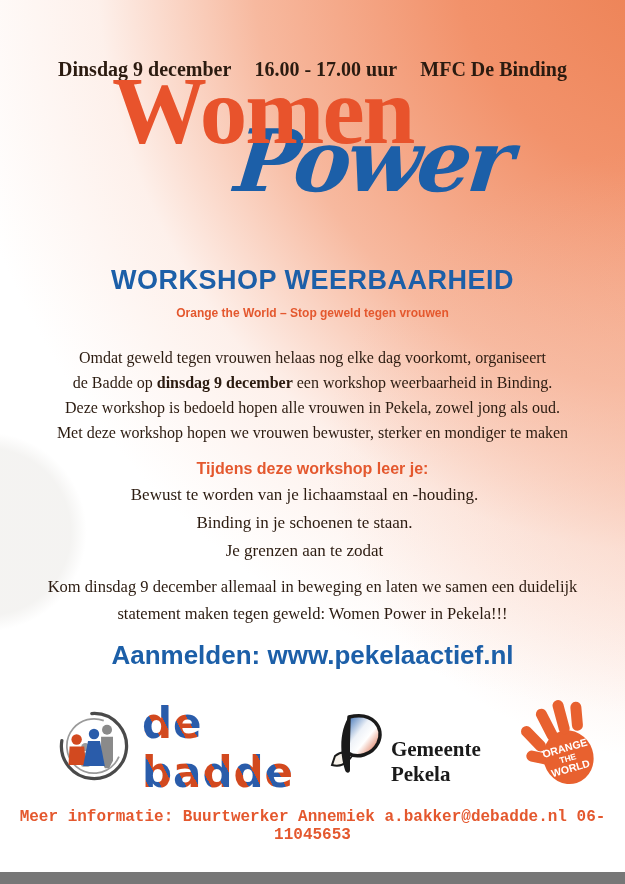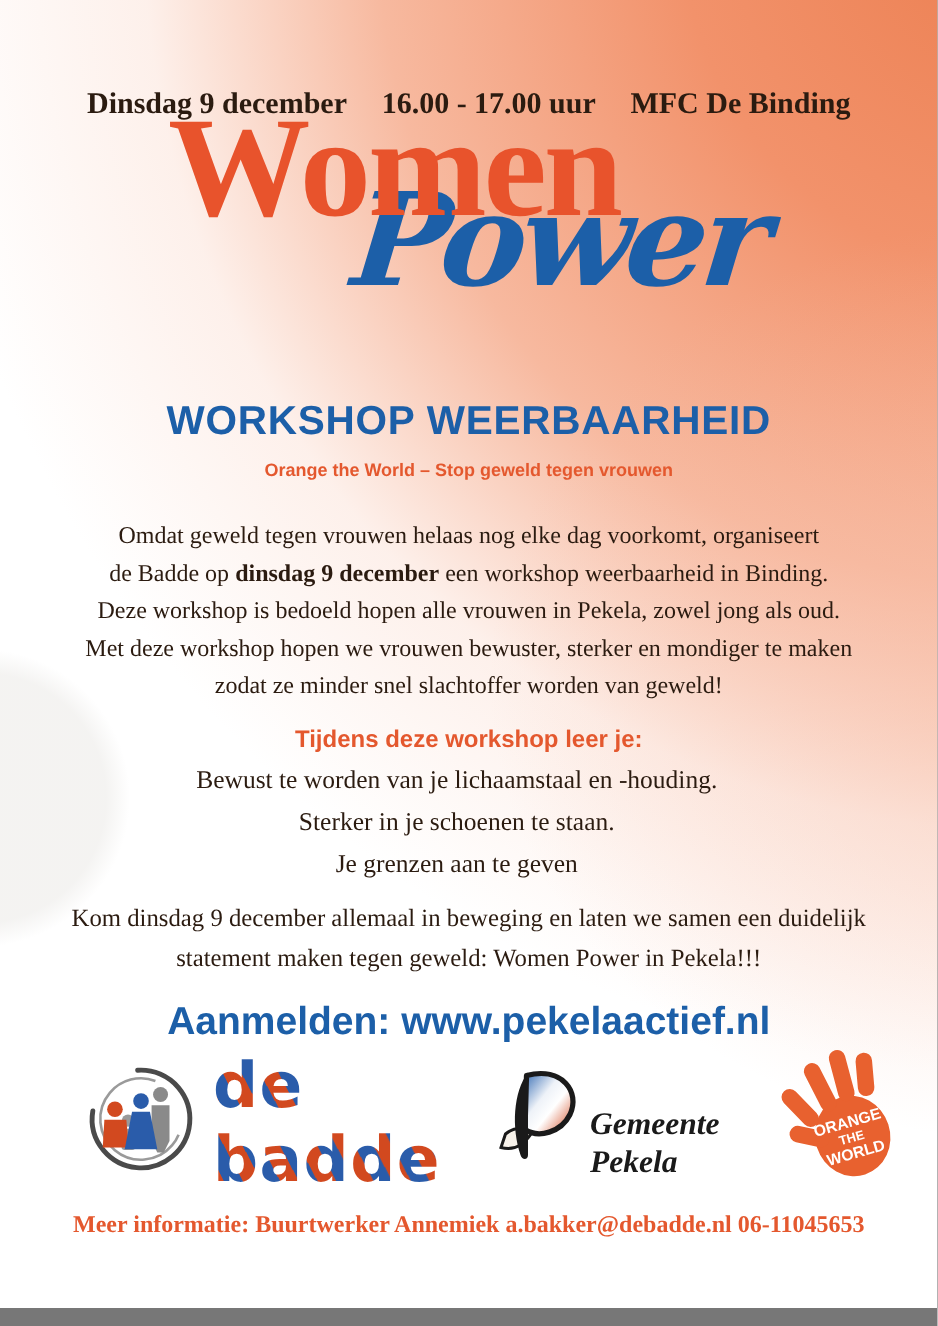--- a/index.html
+++ b/index.html
@@ -111,7 +111,6 @@
       <span>de Badde op </span><b>dinsdag 9 december</b><span> een workshop weerbaarheid in Binding.</span><br>
       <span>Deze workshop is bedoeld hopen alle vrouwen in Pekela, zowel jong als oud.</span><br>
       <span>Met deze workshop hopen we vrouwen bewuster, sterker en mondiger te maken</span><br>
-      <span>zodat ze minder snel slachtoffer worden van geweld!</span>
     </p>
 
     <p class="learn-heading">Tijdens deze workshop leer je:</p>

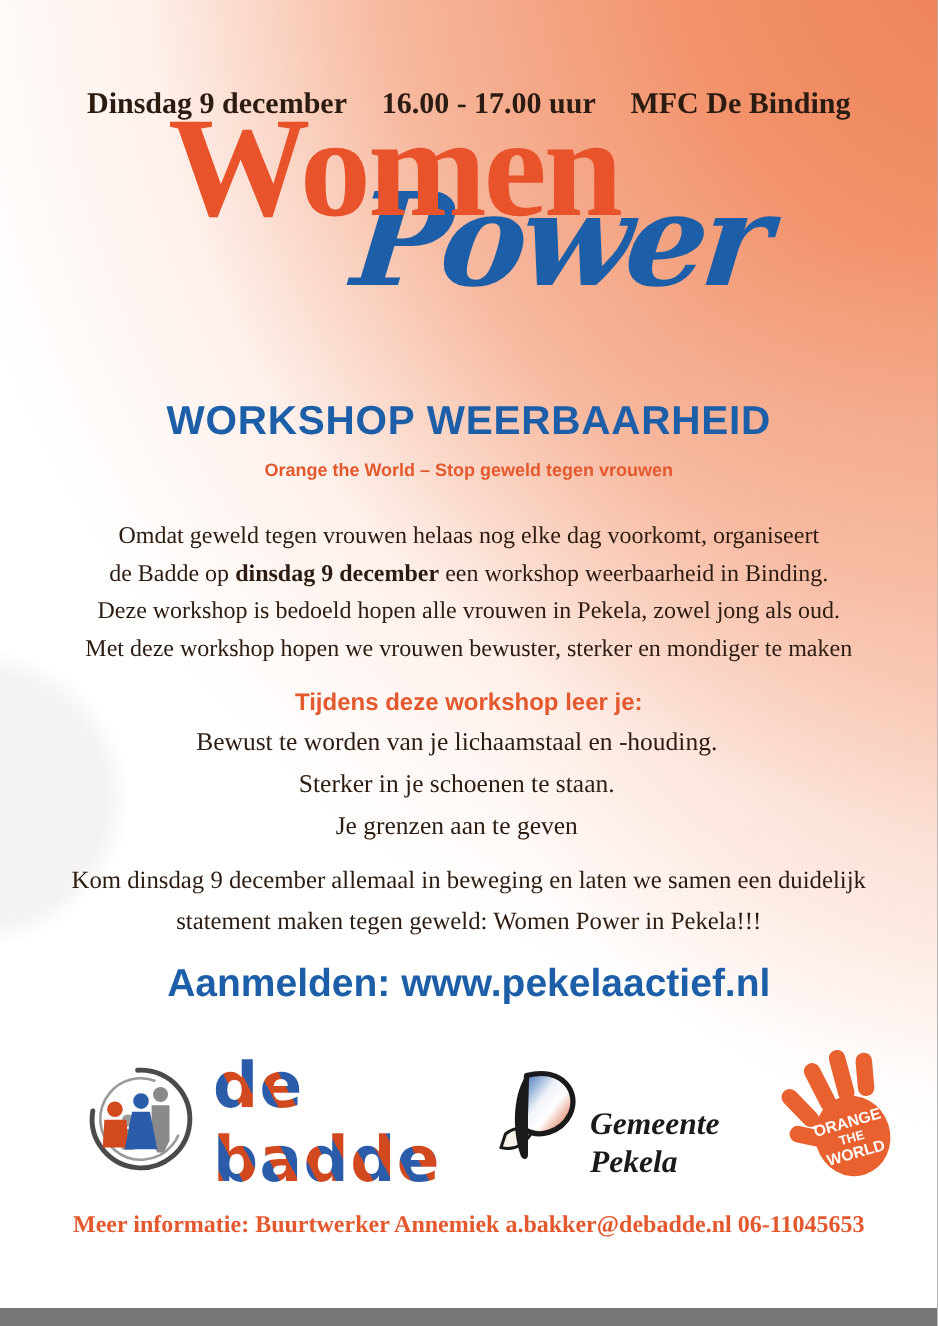--- a/index.html
+++ b/index.html
@@ -116,7 +116,7 @@
     <p class="learn-heading">Tijdens deze workshop leer je:</p>
     <p class="learn-list">
       <span>Bewust te worden van je lichaamstaal en -houding.</span><br>
-      <span>Sterker in je schoenen te staan.</span><br>
+      <span>Binding in je schoenen te staan.</span><br>
       <span>Je grenzen aan te geven</span>
     </p>
 

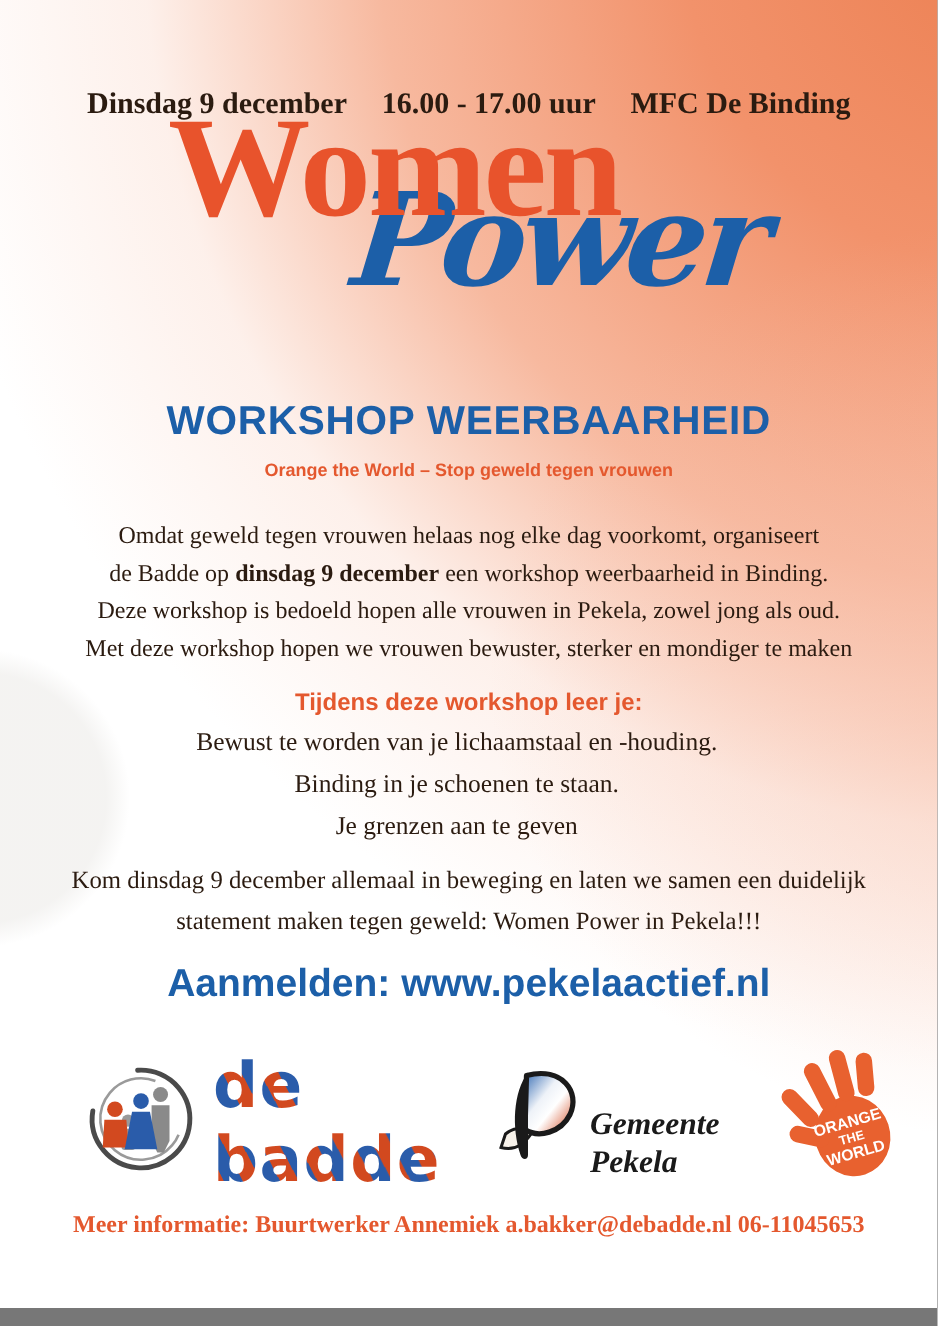--- a/index.html
+++ b/index.html
@@ -117,7 +117,7 @@
     <p class="learn-list">
       <span>Bewust te worden van je lichaamstaal en -houding.</span><br>
       <span>Binding in je schoenen te staan.</span><br>
-      <span>Je grenzen aan te geven</span>
+      <span>Je grenzen aan te zodat</span>
     </p>
 
     <p class="cta">

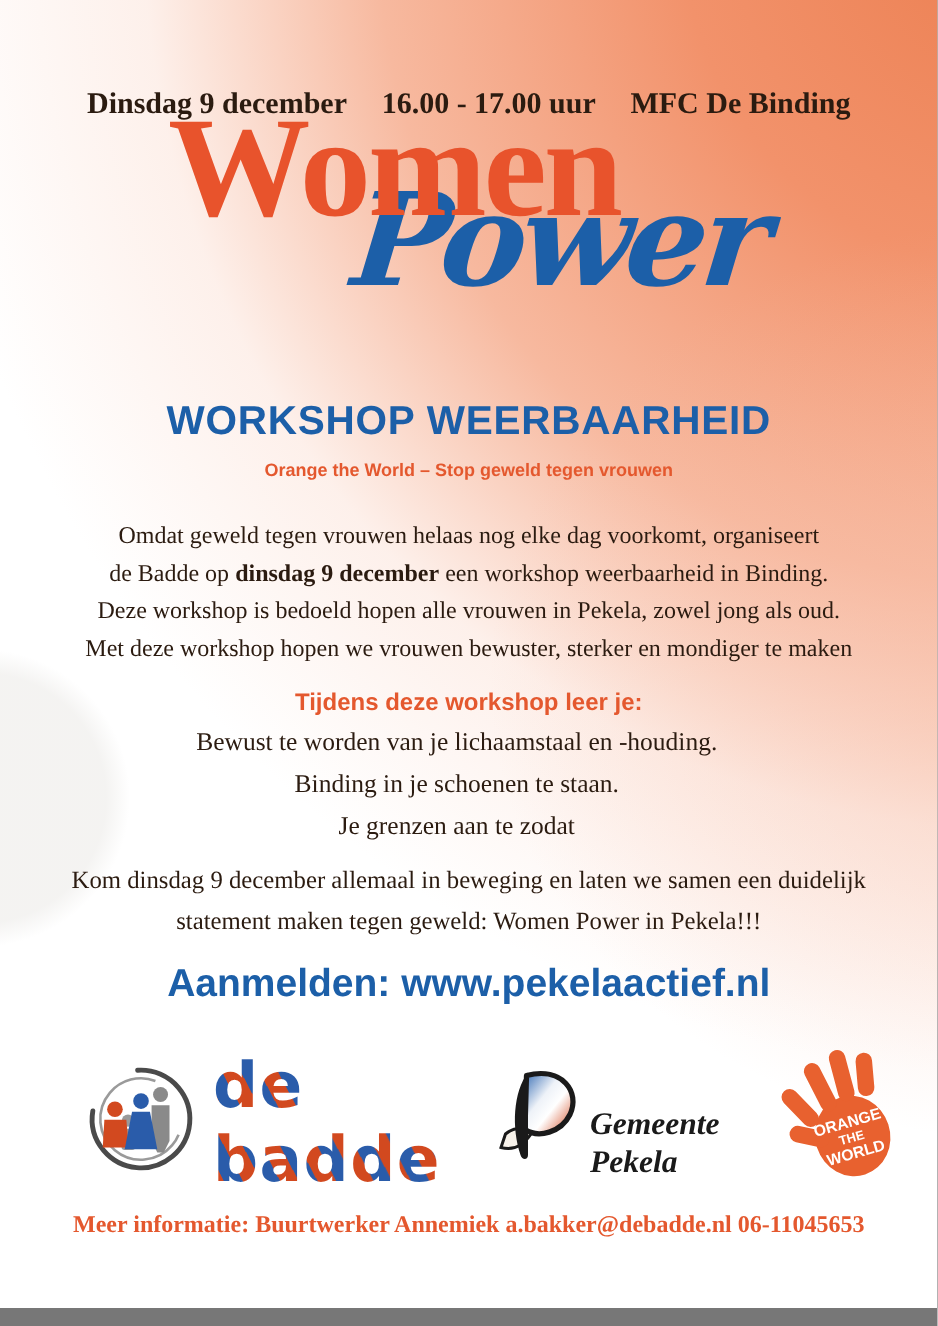--- a/index.html
+++ b/index.html
@@ -79,7 +79,7 @@
   }
   .pekela-text{
     font-family:"Liberation Serif",serif;font-weight:bold;font-size:21px;
-    color:#1a1a1a;margin-left:4px;margin-top:28px;font-style:italic;
+    color:#1a1a1a;margin-left:4px;margin-top:28px;
   }
   
   .footer{

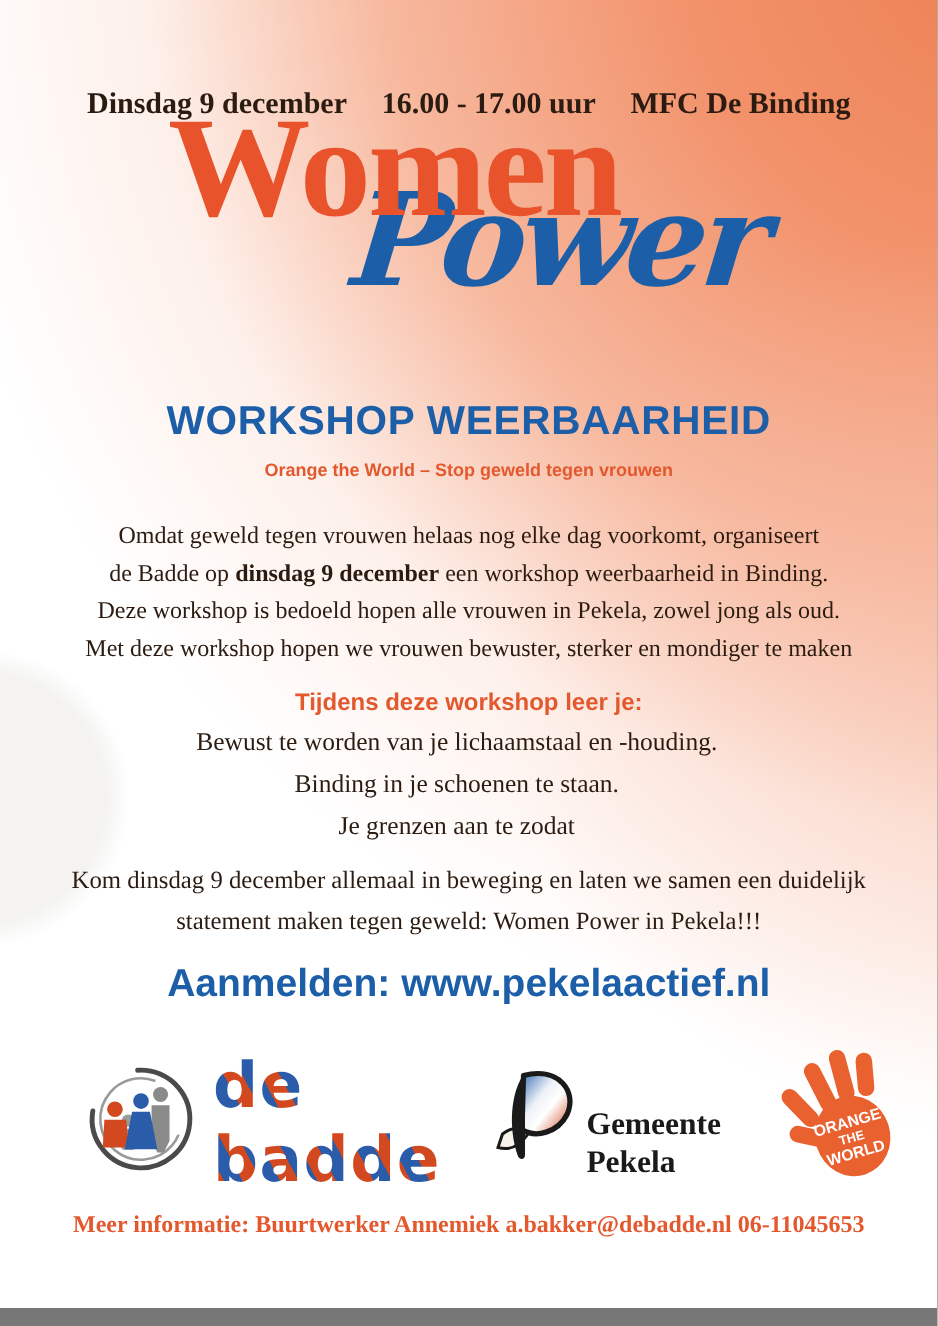--- a/index.html
+++ b/index.html
@@ -84,7 +84,7 @@
   
   .footer{
     position:absolute;top:808px;left:0;right:0;text-align:center;
-    font-family:Liberation Serif, serif;font-weight:bold;
+    font-family:Liberation Mono, monospace;font-weight:bold;
     font-size:16px;color:#e4582e;
   }
 </style>

